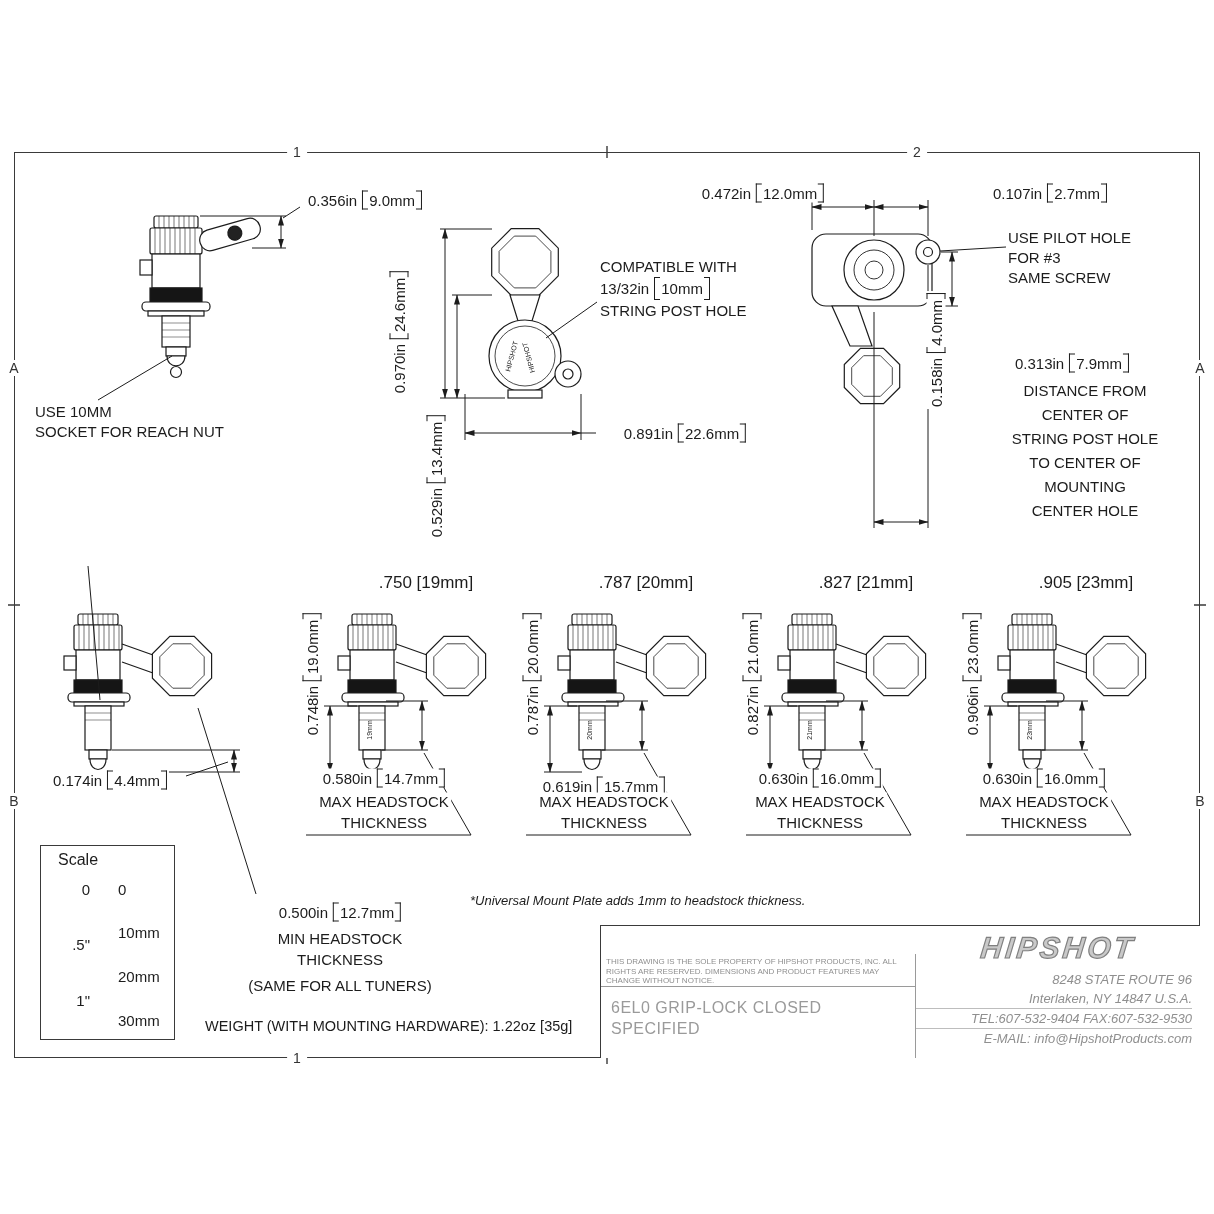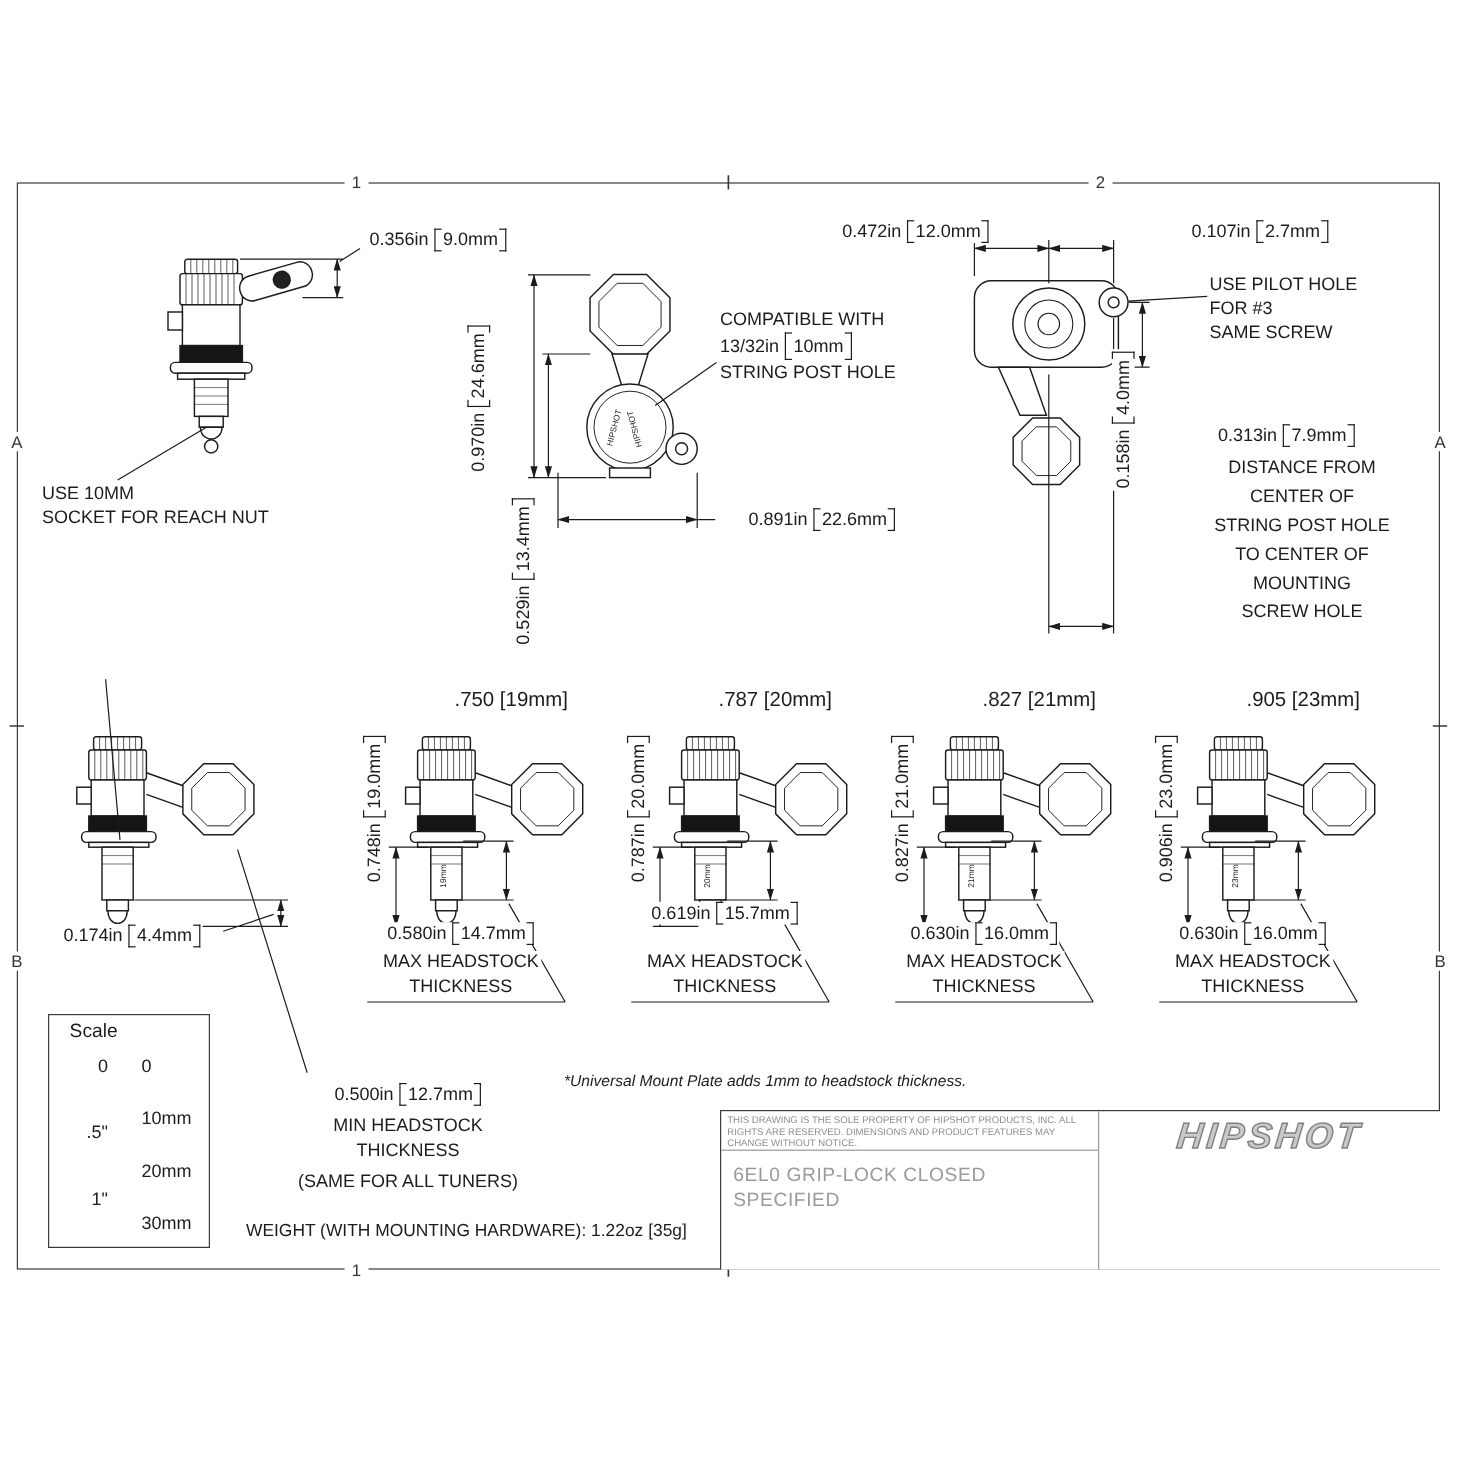--- a/index.html
+++ b/index.html
@@ -237,7 +237,7 @@
   <div class="lbl" style="left:1085px;top:438px">STRING POST HOLE</div>
   <div class="lbl" style="left:1085px;top:462px">TO CENTER OF</div>
   <div class="lbl" style="left:1085px;top:486px">MOUNTING</div>
-  <div class="lbl" style="left:1085px;top:510px">SCREW HOLE</div>
+  <div class="lbl" style="left:1085px;top:510px">CENTER HOLE</div>
 
 
   <div class="lbl" style="left:110px;top:780px">

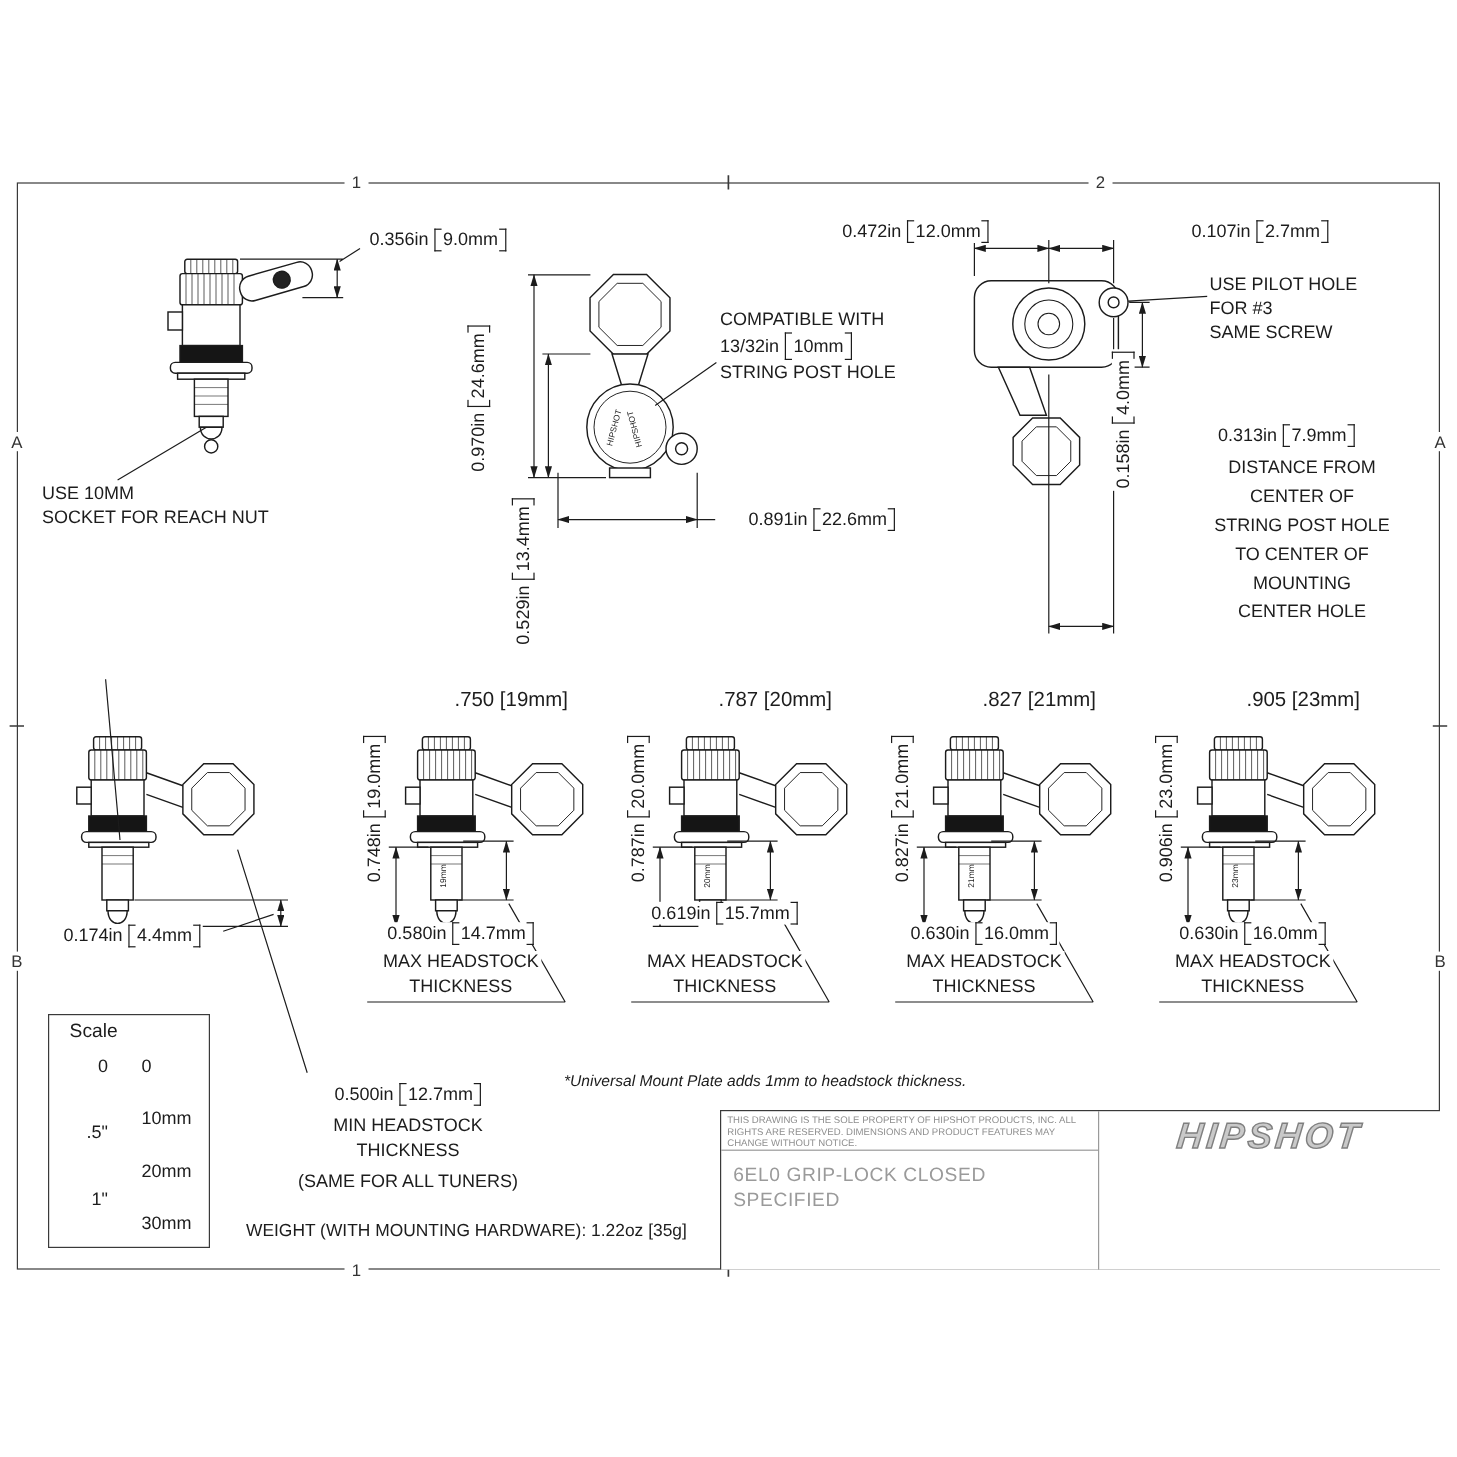--- a/index.html
+++ b/index.html
@@ -268,7 +268,7 @@
   <div class="lbl" style="left:384px;top:801px">MAX HEADSTOCK</div>
   <div class="lbl" style="left:384px;top:822px">THICKNESS</div>
 
-  <div class="lbl" style="left:604px;top:761px">
+  <div class="lbl" style="left:604px;top:786px">
     <span class="dim"><span>0.619in</span><span class="mm">15.7mm</span></span>
   </div>
   <div class="lbl" style="left:604px;top:801px">MAX HEADSTOCK</div>

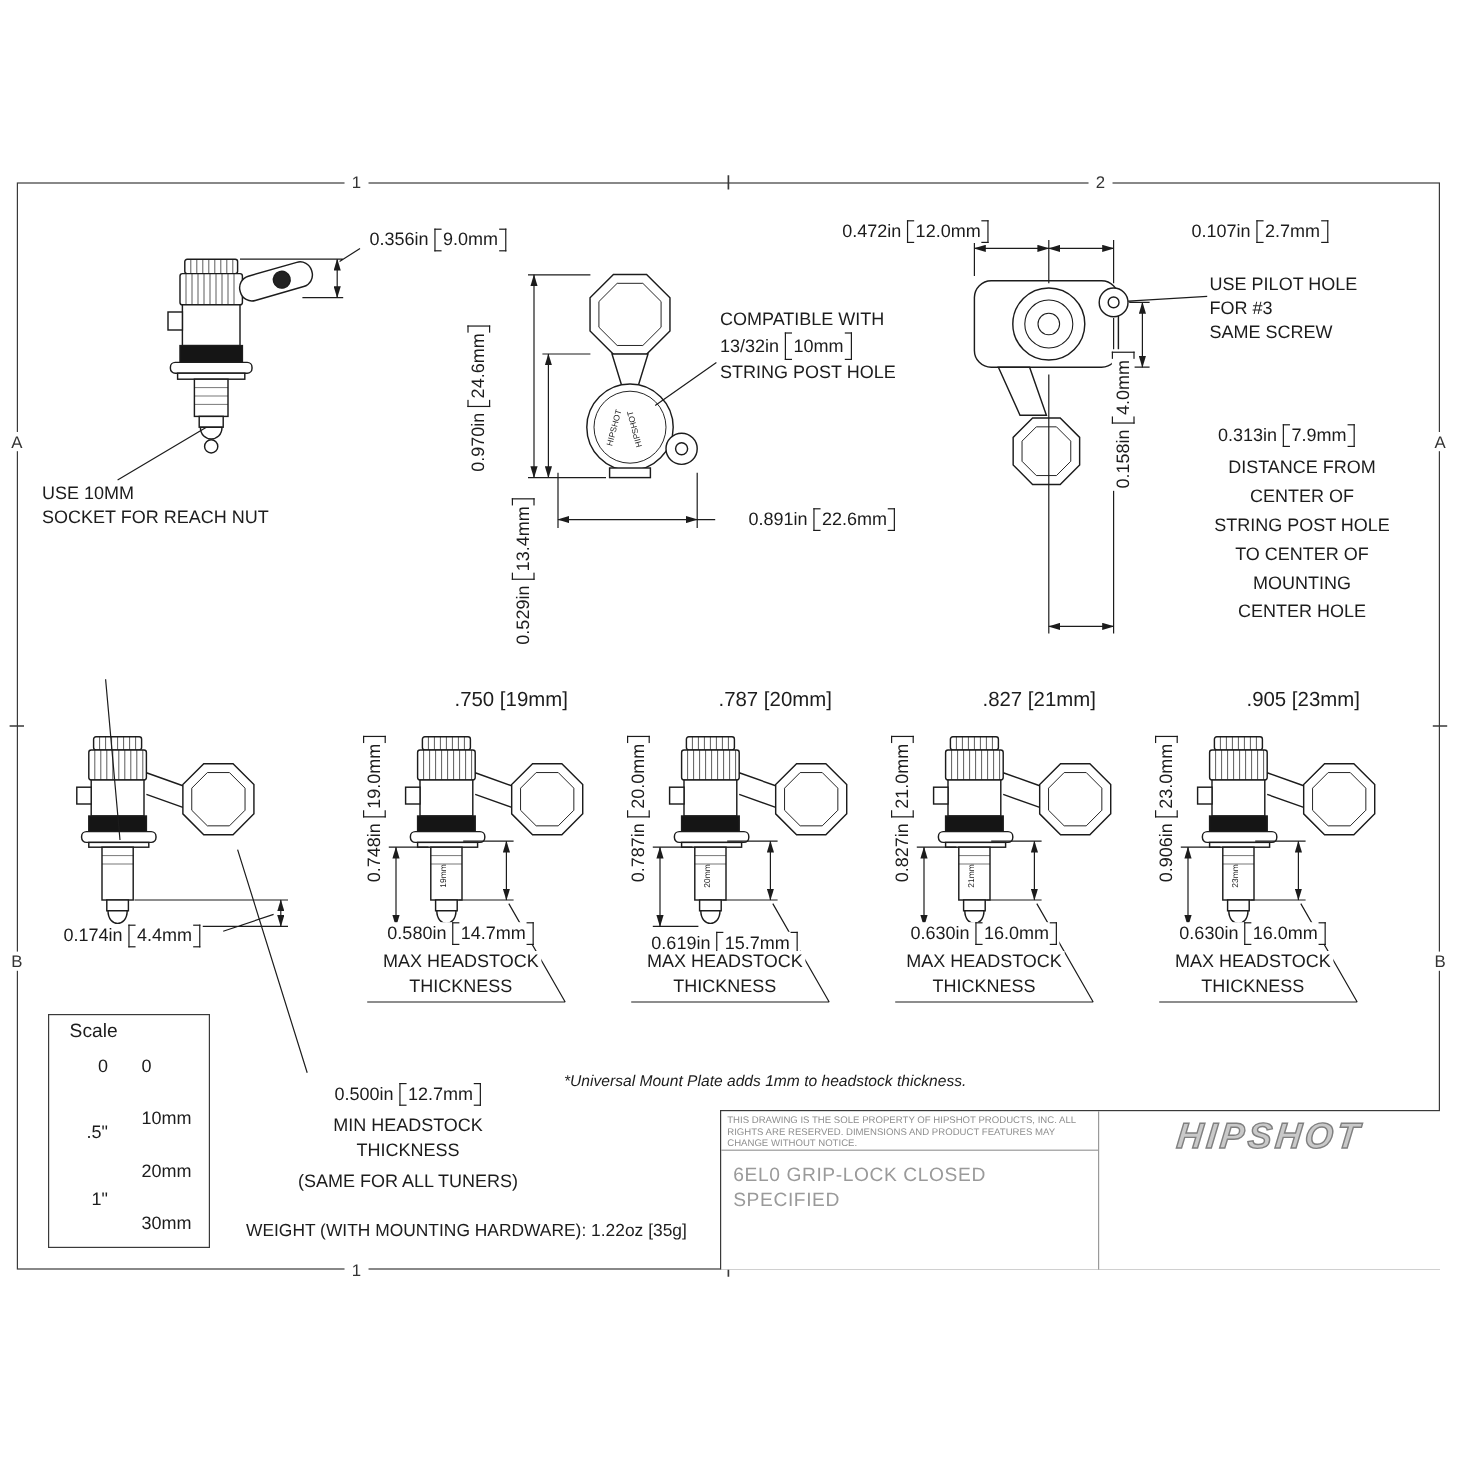--- a/index.html
+++ b/index.html
@@ -28,7 +28,7 @@
   
   .tb{position:absolute;left:600px;top:925px;width:600px;height:133px;display:flex;background:#fff;
       border-top:1.6px solid #3a3a3a;border-left:1.6px solid #3a3a3a;}
-  .tb-left{width:315px;display:flex;flex-direction:column;border-right:1px solid #9a9a9a;}
+  .tb-left{width:315px;display:flex;flex-direction:column;border-right:1px solid #9a9a9a;margin-top:28px;}
   .tb-disclaimer{font-size:8px;line-height:9.5px;color:#8f8f8f;padding:3px 5px;height:33px;border-bottom:1px solid #9a9a9a;white-space:normal;}
   .tb-specrow{display:flex;height:27px;border-bottom:1px solid #9a9a9a;}
   .tb-spec{width:200px;font-size:9px;line-height:11px;color:#8f8f8f;padding:2px 4px;border-right:1px solid #9a9a9a;}

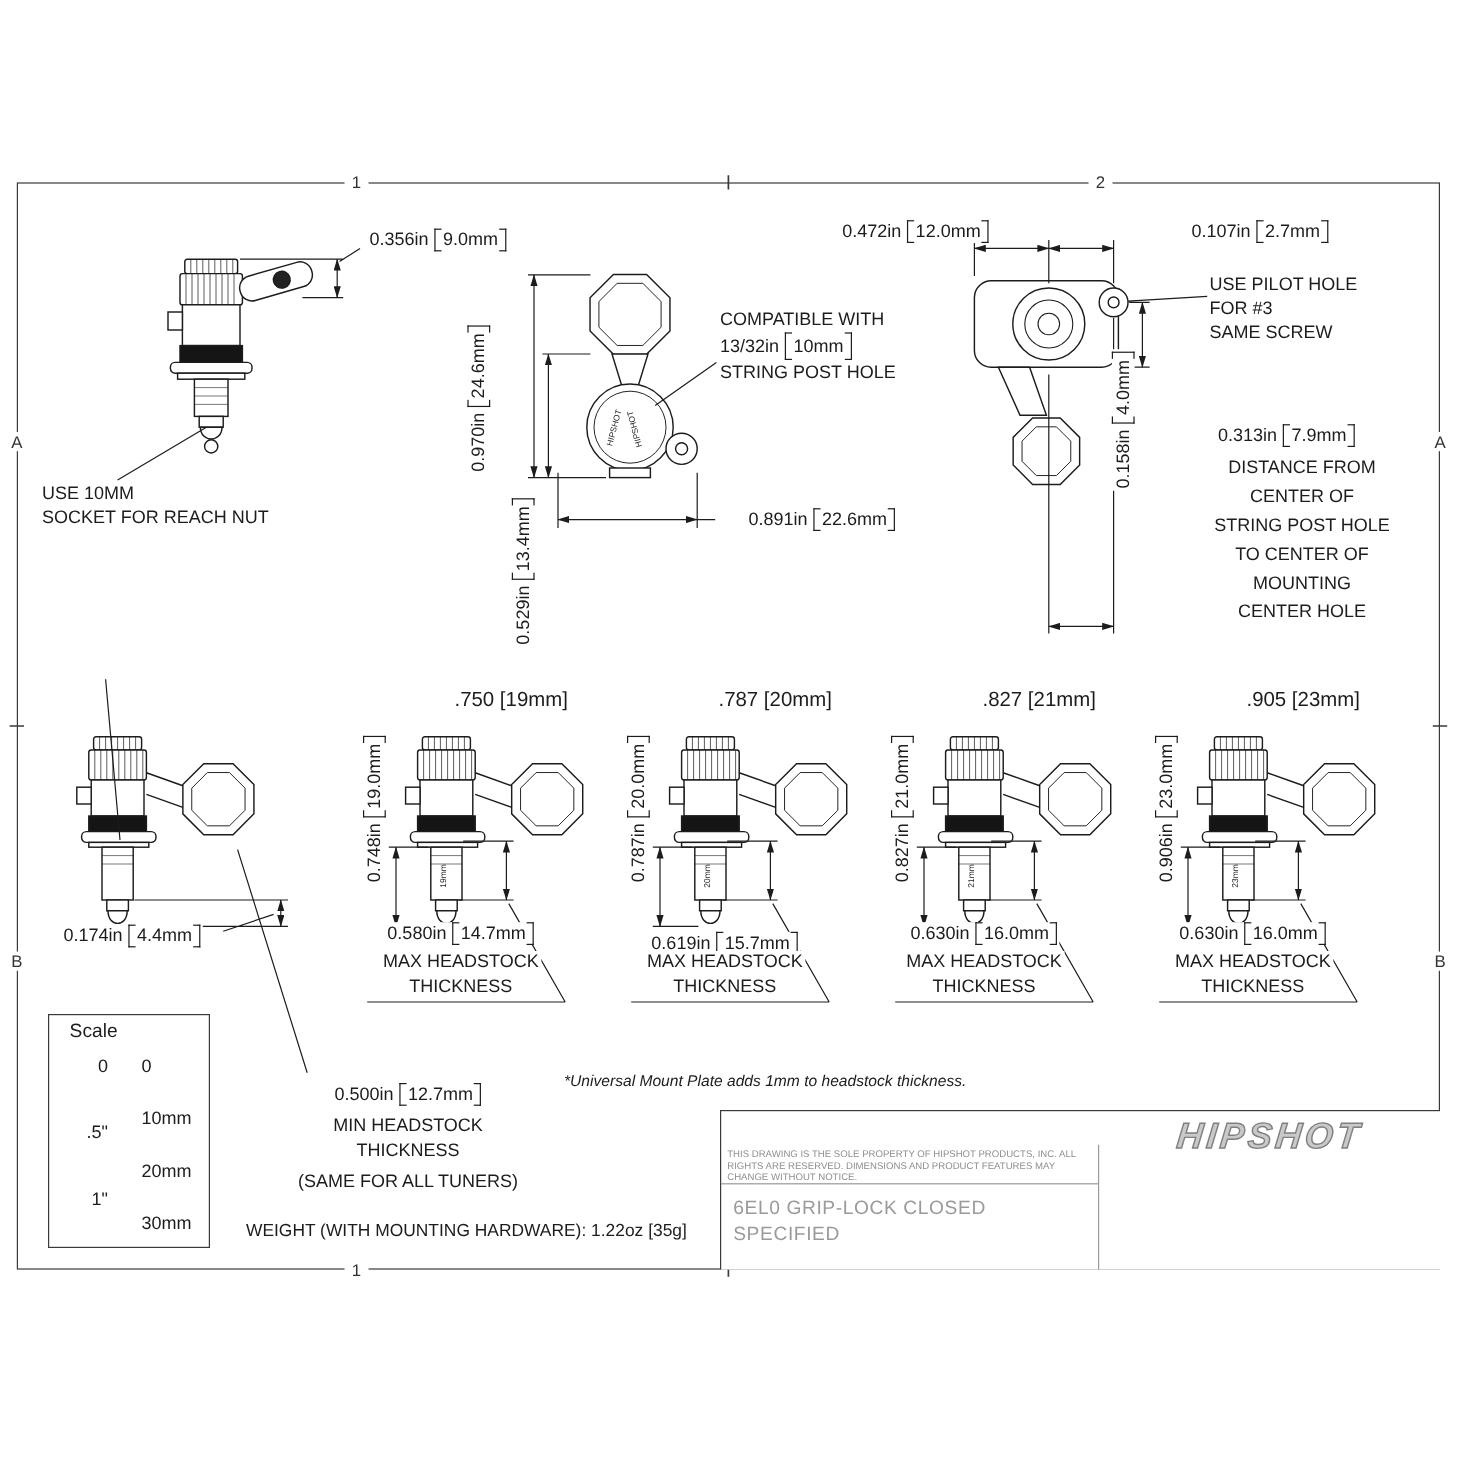--- a/index.html
+++ b/index.html
@@ -317,6 +317,12 @@
     </div>
     <div class="tb-right">
       <div class="tb-logo">HIPSHOT</div>
+      <div class="tb-addr">
+        <div>8248 STATE ROUTE 96</div>
+        <div>Interlaken, NY 14847 U.S.A.</div>
+        <div class="rule">TEL:607-532-9404 FAX:607-532-9530</div>
+        <div class="rule">E-MAIL: info@HipshotProducts.com</div>
+      </div>
     </div>
   </div>
 

